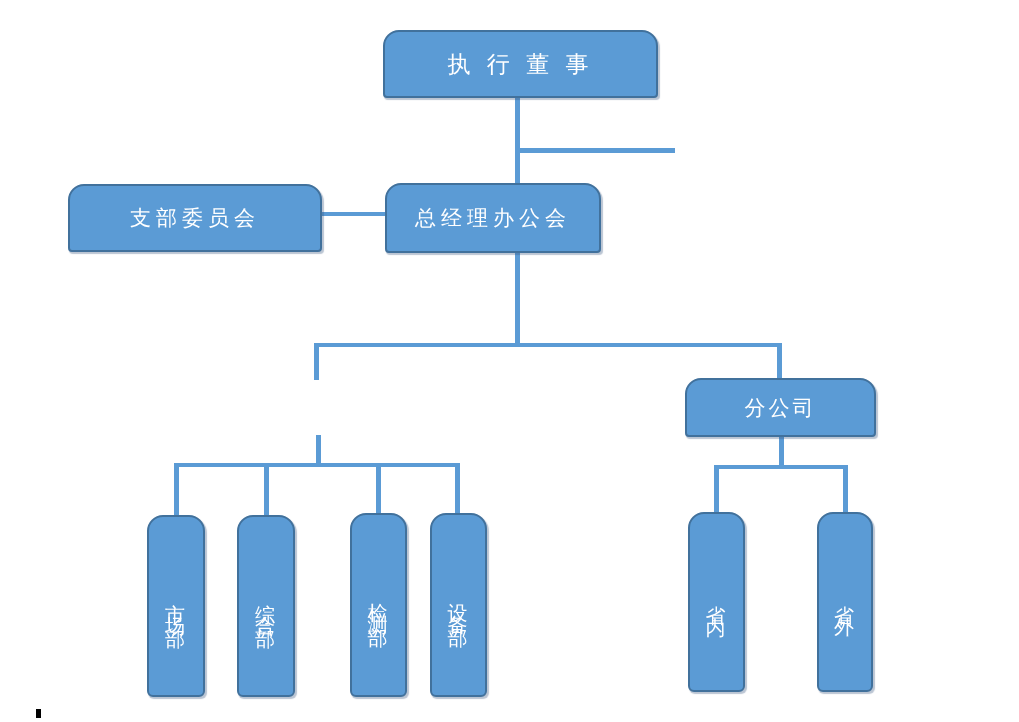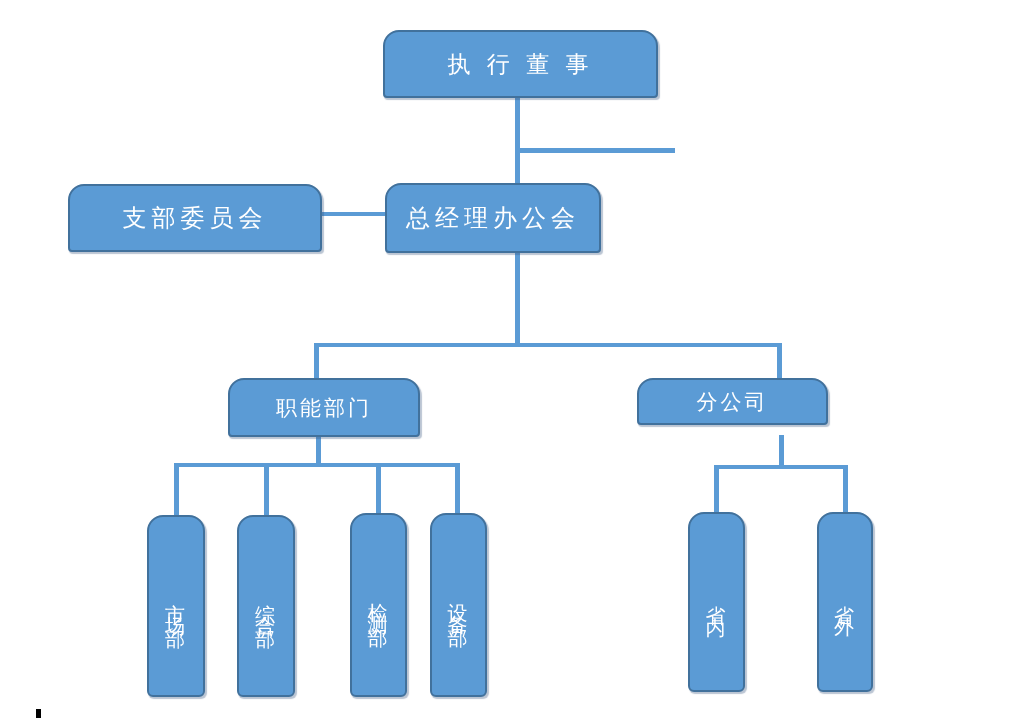--- a/index.html
+++ b/index.html
@@ -34,7 +34,7 @@
     text-align: center;
   }
   .lvl1 .label { font-size: 23px; }
-  .lvl2 .label { font-size: 24px; }
+  .lvl2 .label { font-size: 21px; }
   .lvl3 .label { font-size: 21px; letter-spacing: 3px; }
   .v-node .label {
     writing-mode: vertical-lr;

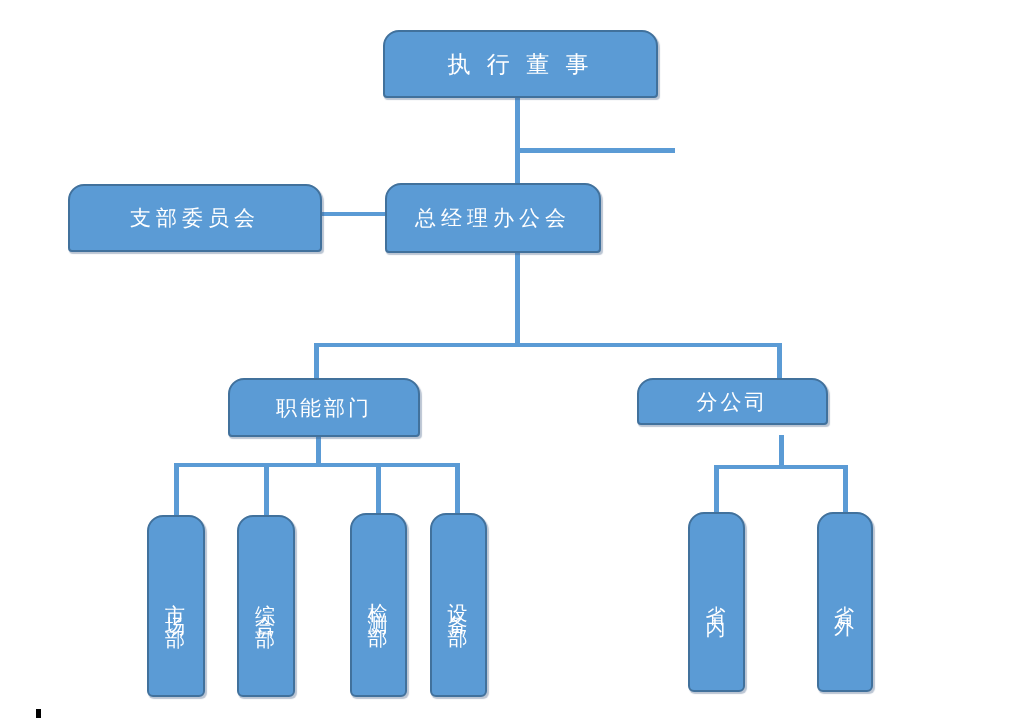--- a/index.html
+++ b/index.html
@@ -123,9 +123,6 @@
     <span class="label">总经理办公会</span>
   </div>
 
-  <div class="node h-node lvl3" id="n-functional">
-    <span class="label">职能部门</span>
-  </div>
 
   <div class="node h-node lvl3" id="n-branch-co">
     <span class="label">分公司</span>

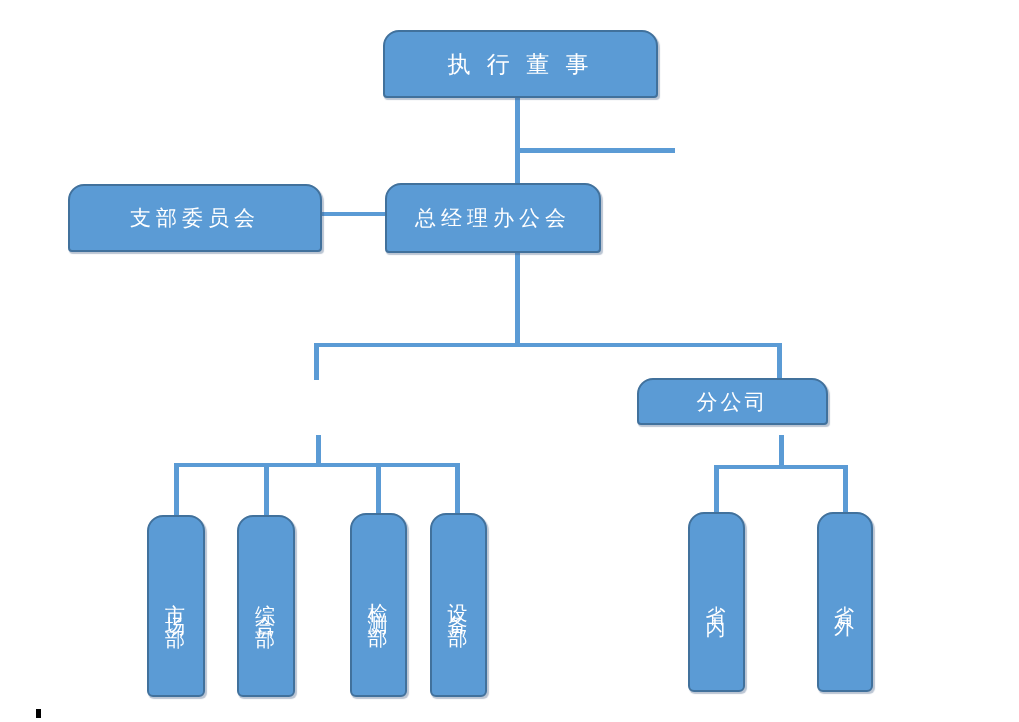--- a/index.html
+++ b/index.html
@@ -53,7 +53,7 @@
   #n-branch-committee{ left: 68px;  top: 184px; width: 254px; height: 68px; }
   #n-gm-office       { left: 385px; top: 183px; width: 216px; height: 70px; }
   #n-functional      { left: 228px; top: 378px; width: 192px; height: 59px; }
-  #n-branch-co       { left: 637px; top: 378px; width: 191px; height: 47px; font-family: Liberation Mono, monospace; }
+  #n-branch-co       { left: 685px; top: 378px; width: 191px; height: 59px; font-family: Liberation Mono, monospace; }
   #n-marketing       { left: 147px; top: 515px; width: 58px;  height: 182px; }
   #n-general         { left: 237px; top: 515px; width: 58px;  height: 182px; }
   #n-testing         { left: 350px; top: 513px; width: 57px;  height: 184px; }

